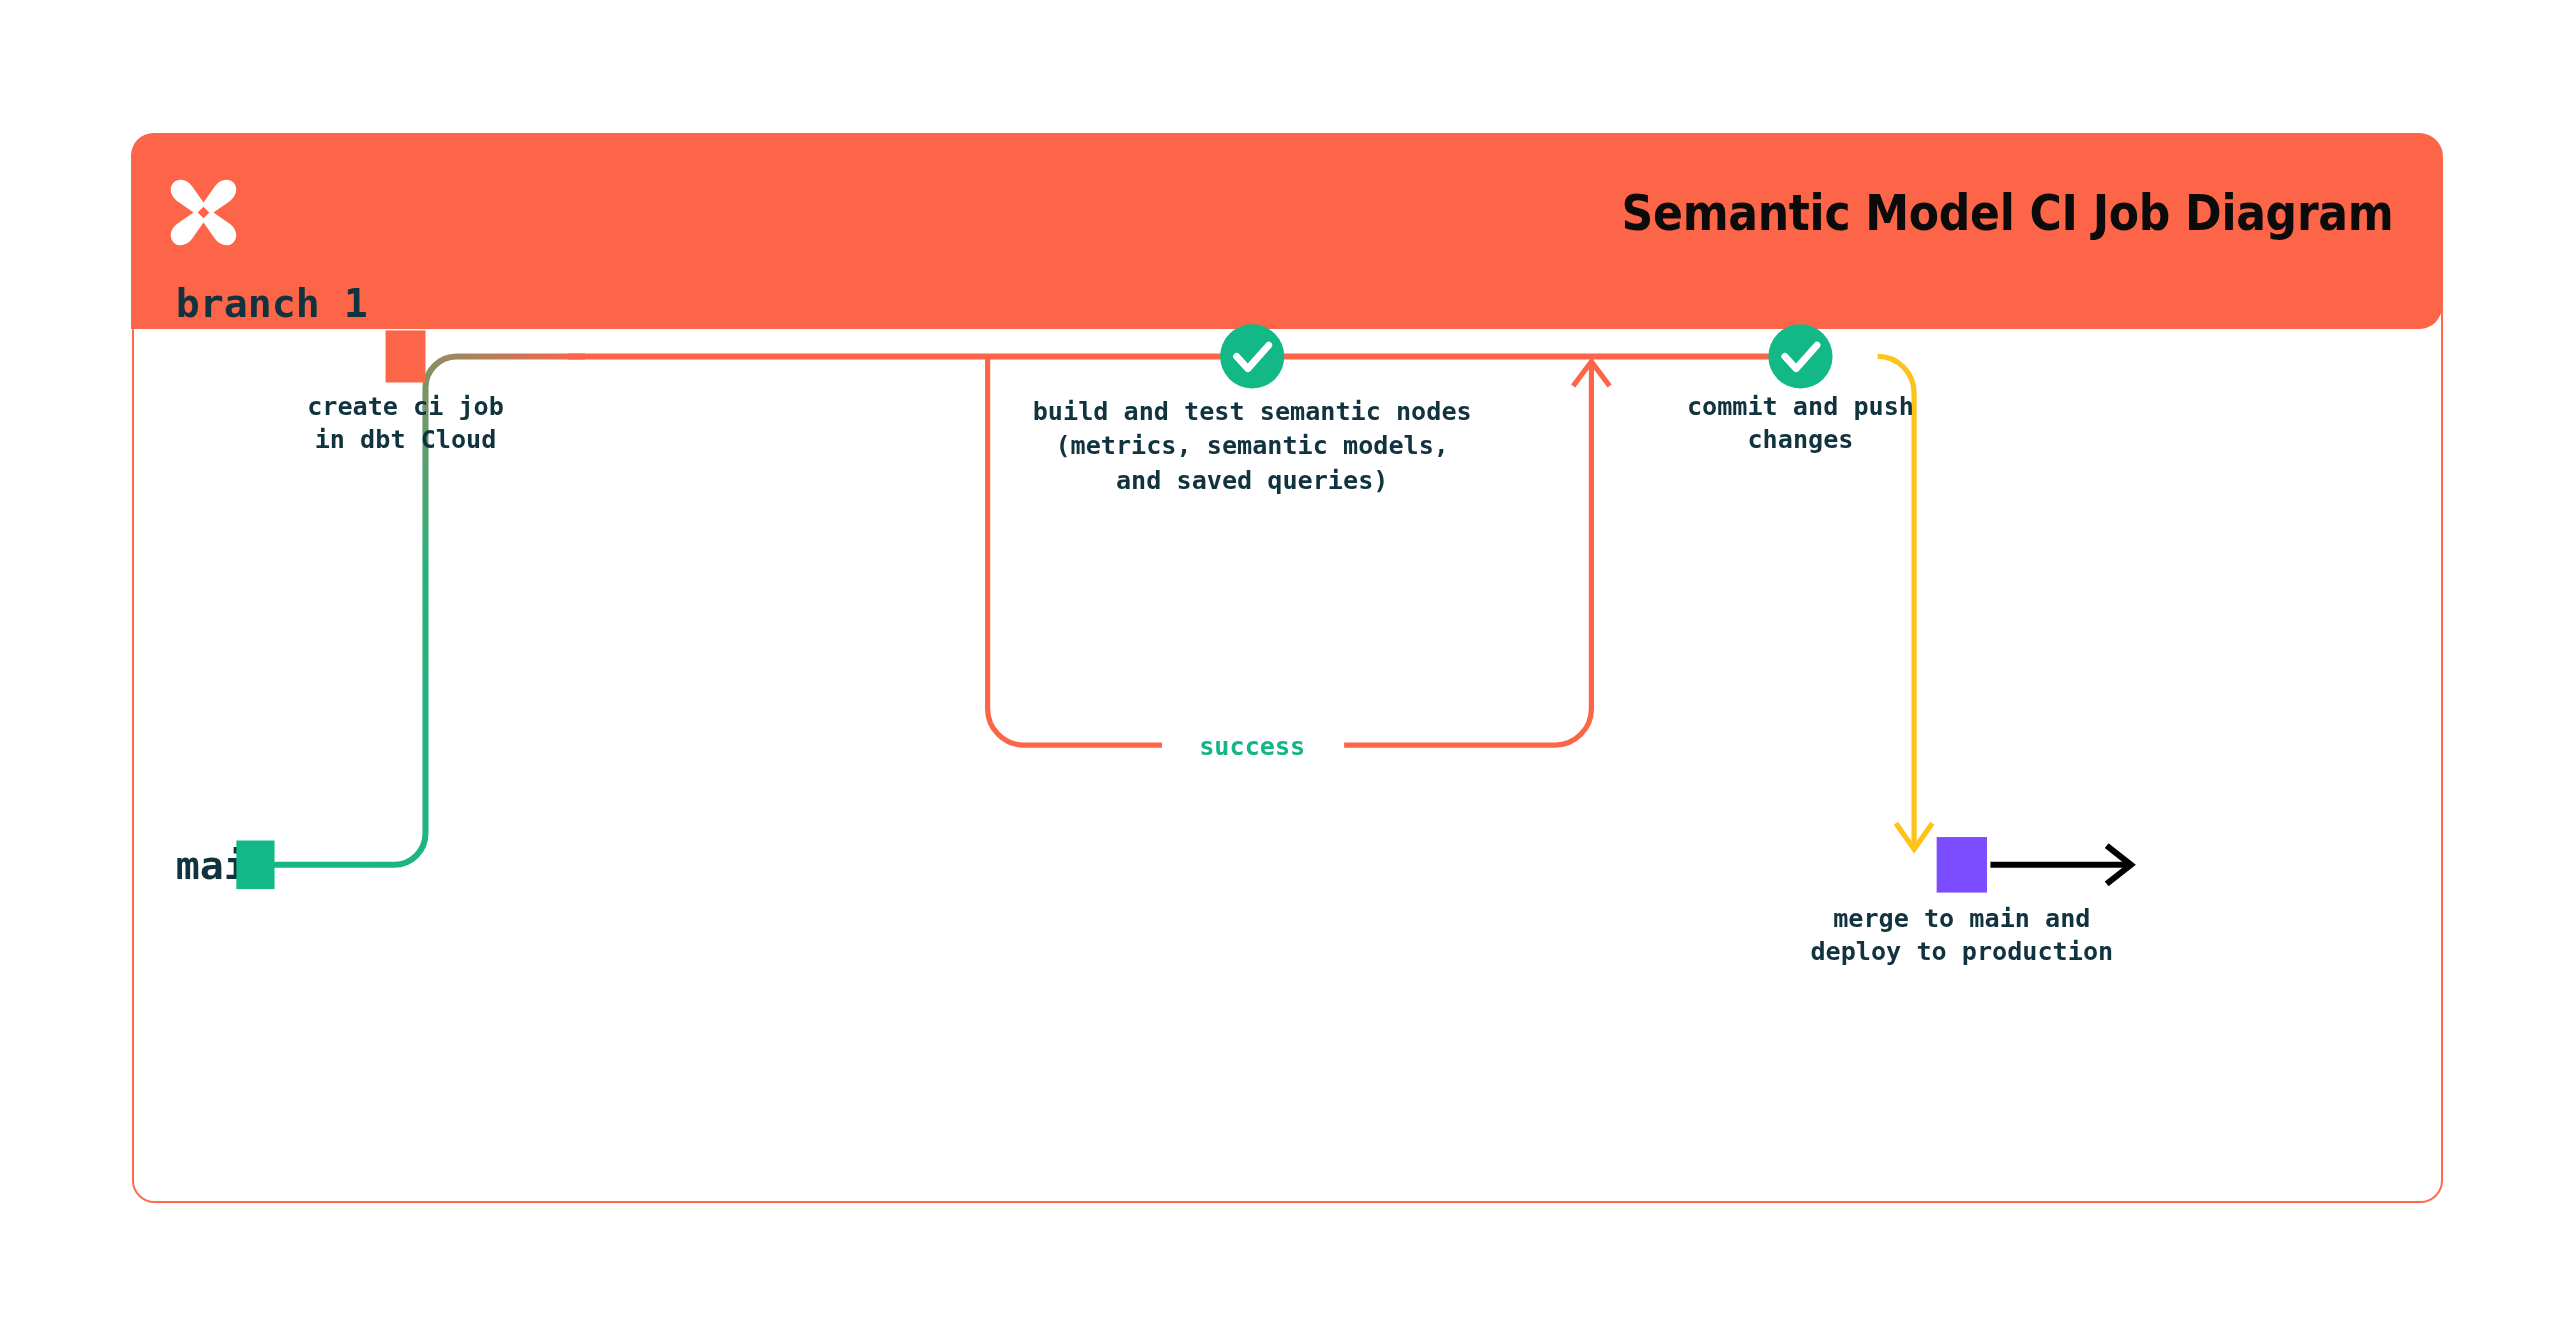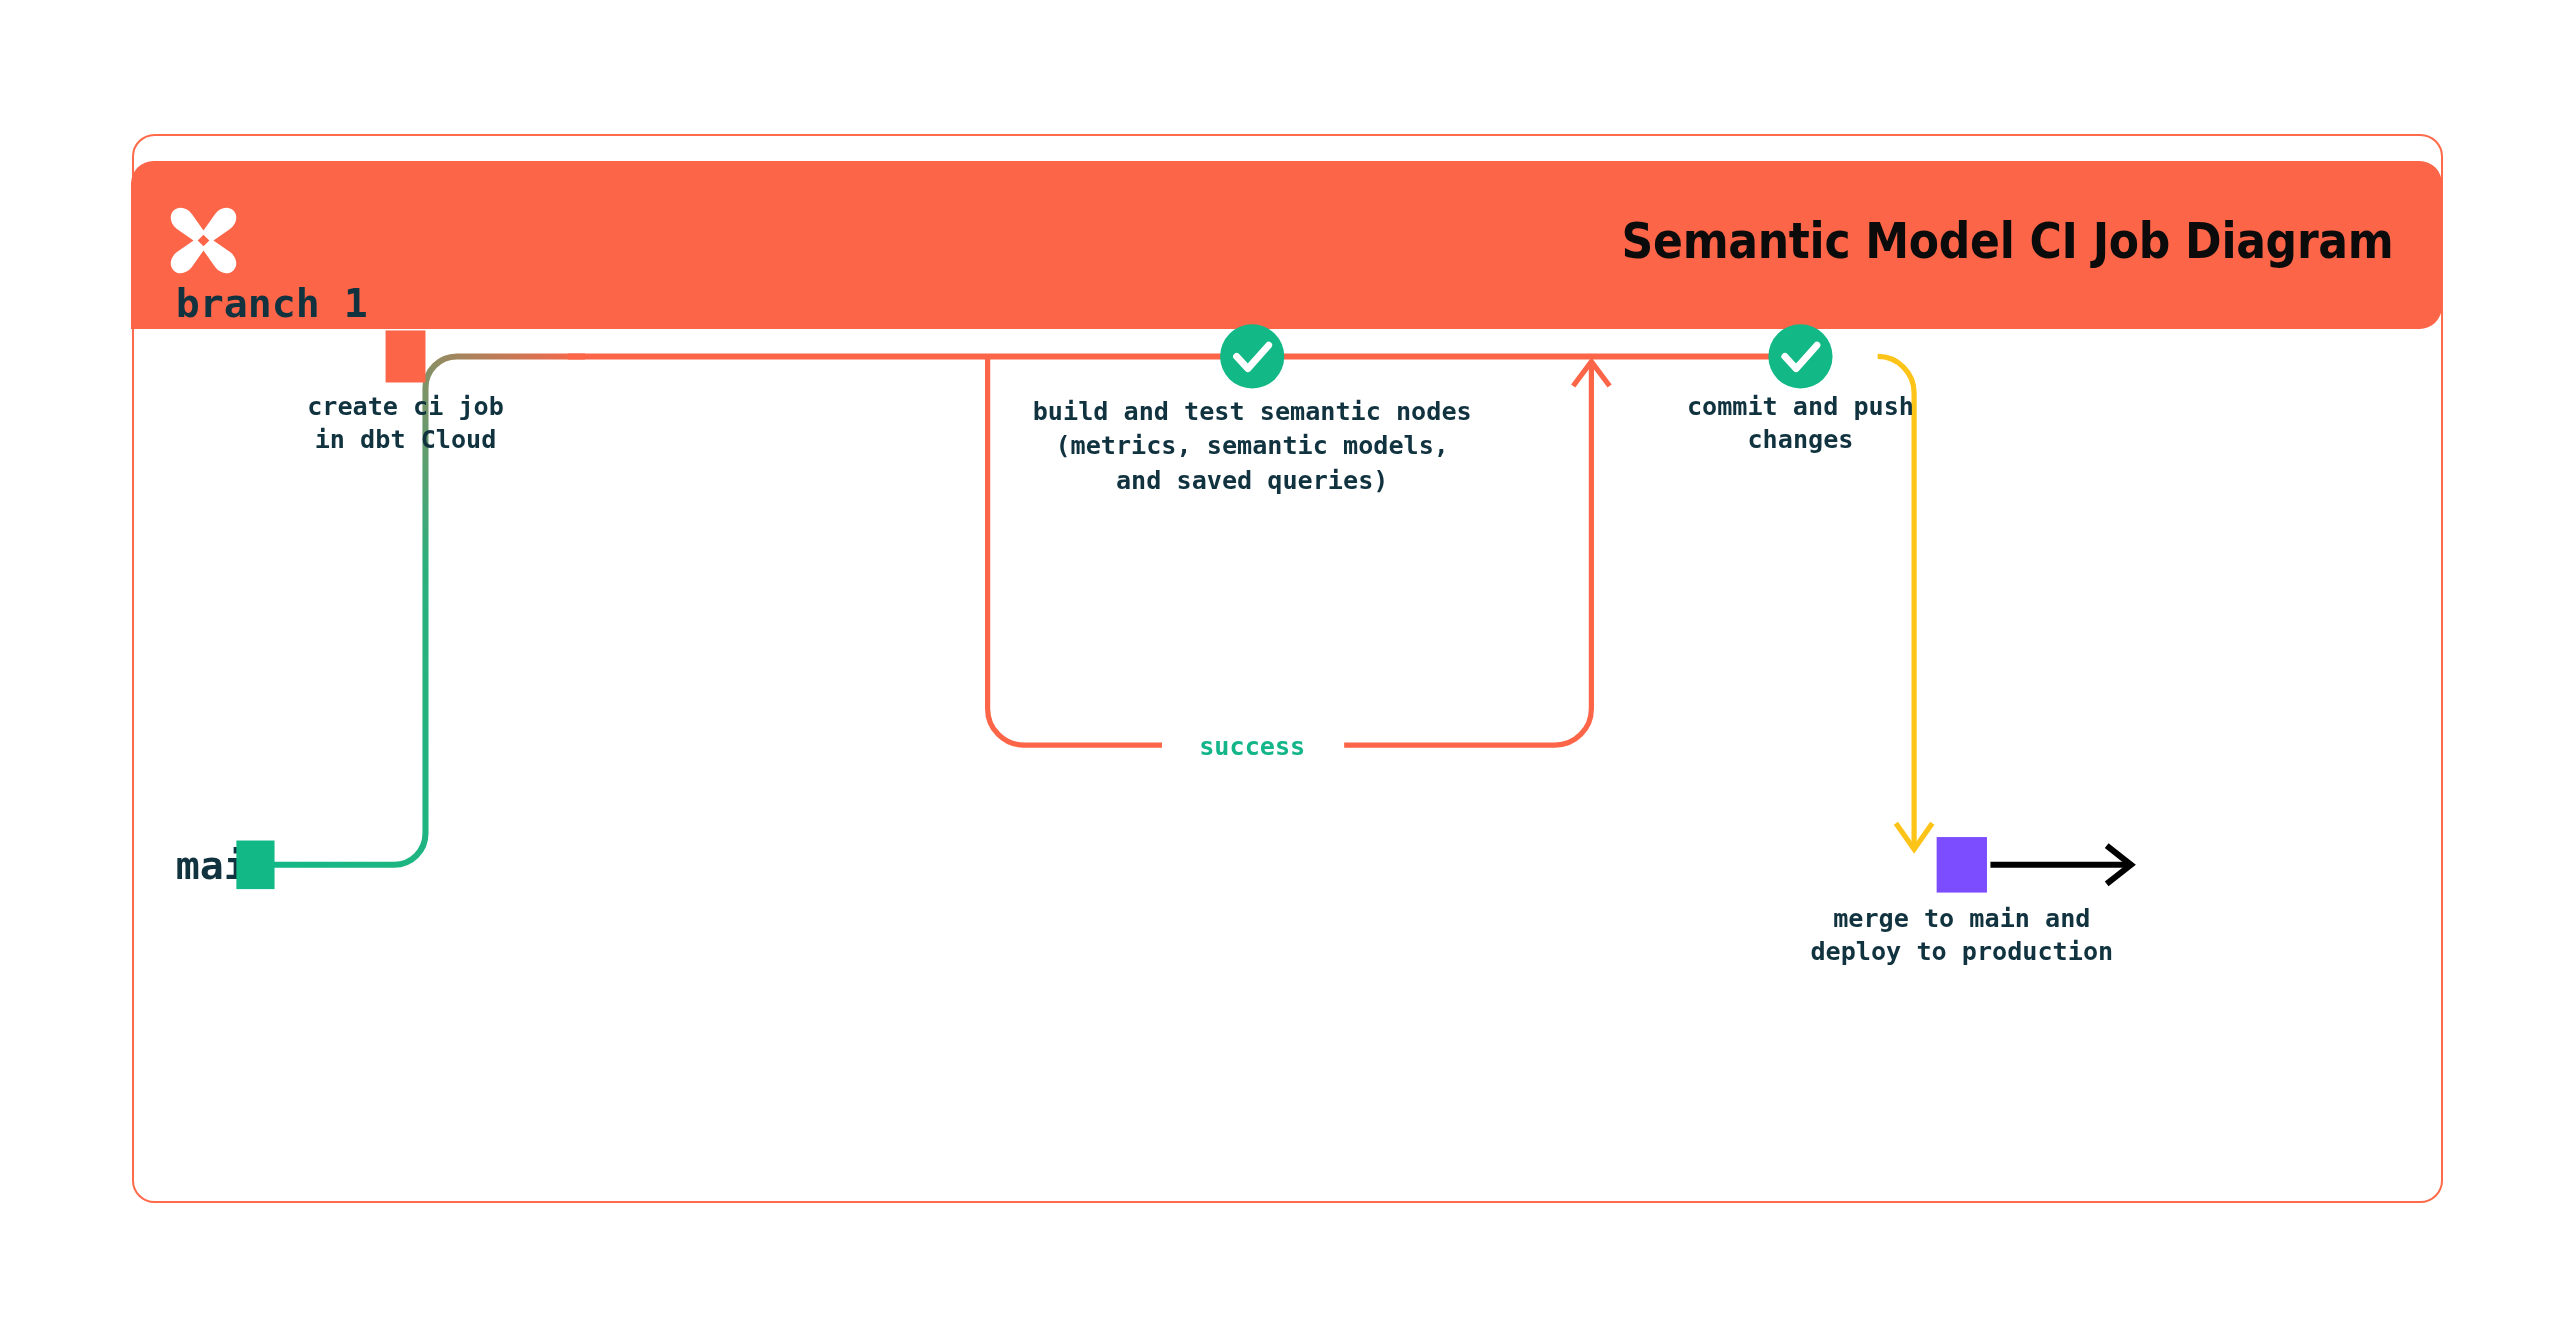--- a/index.html
+++ b/index.html
@@ -32,13 +32,12 @@
     left: -2.6px;
     top: -2.6px;
     width: 2311px;
-    height: 168px;
+    height: 196px;
     box-sizing: border-box;
     background: #fc6548;
     border-top-left-radius: 22.6px;
     border-top-right-radius: 22.6px;
     border-bottom-right-radius: 22.6px;
-    margin-top: 28px;
   }
 
   #logo {

